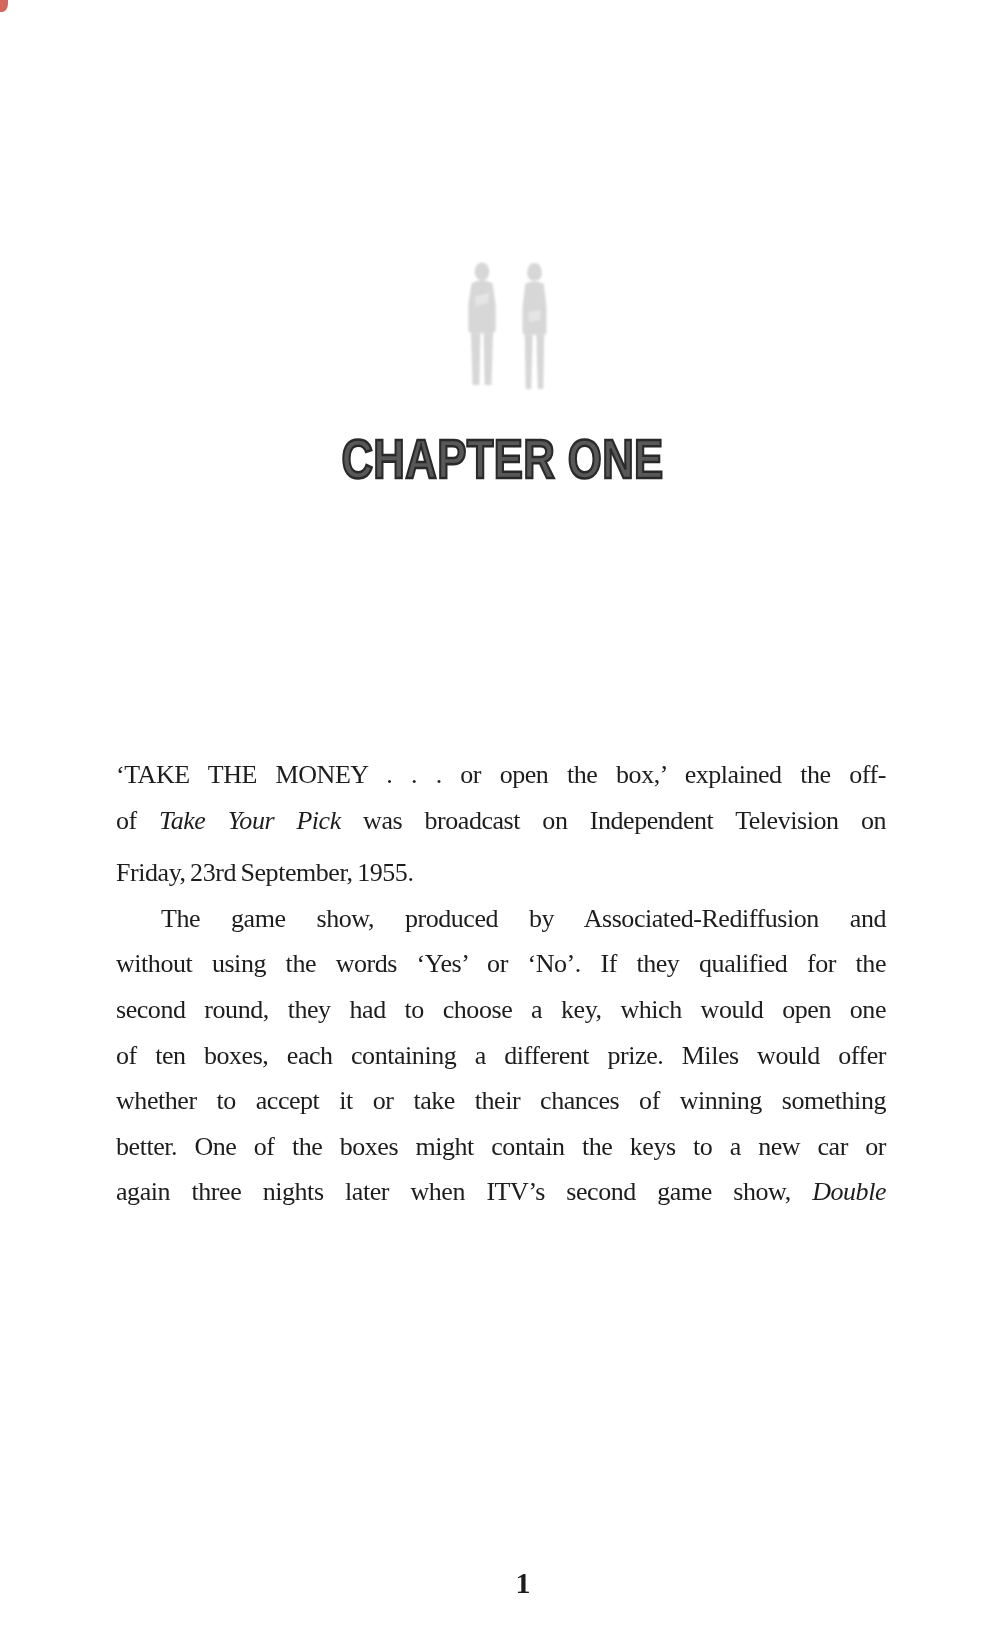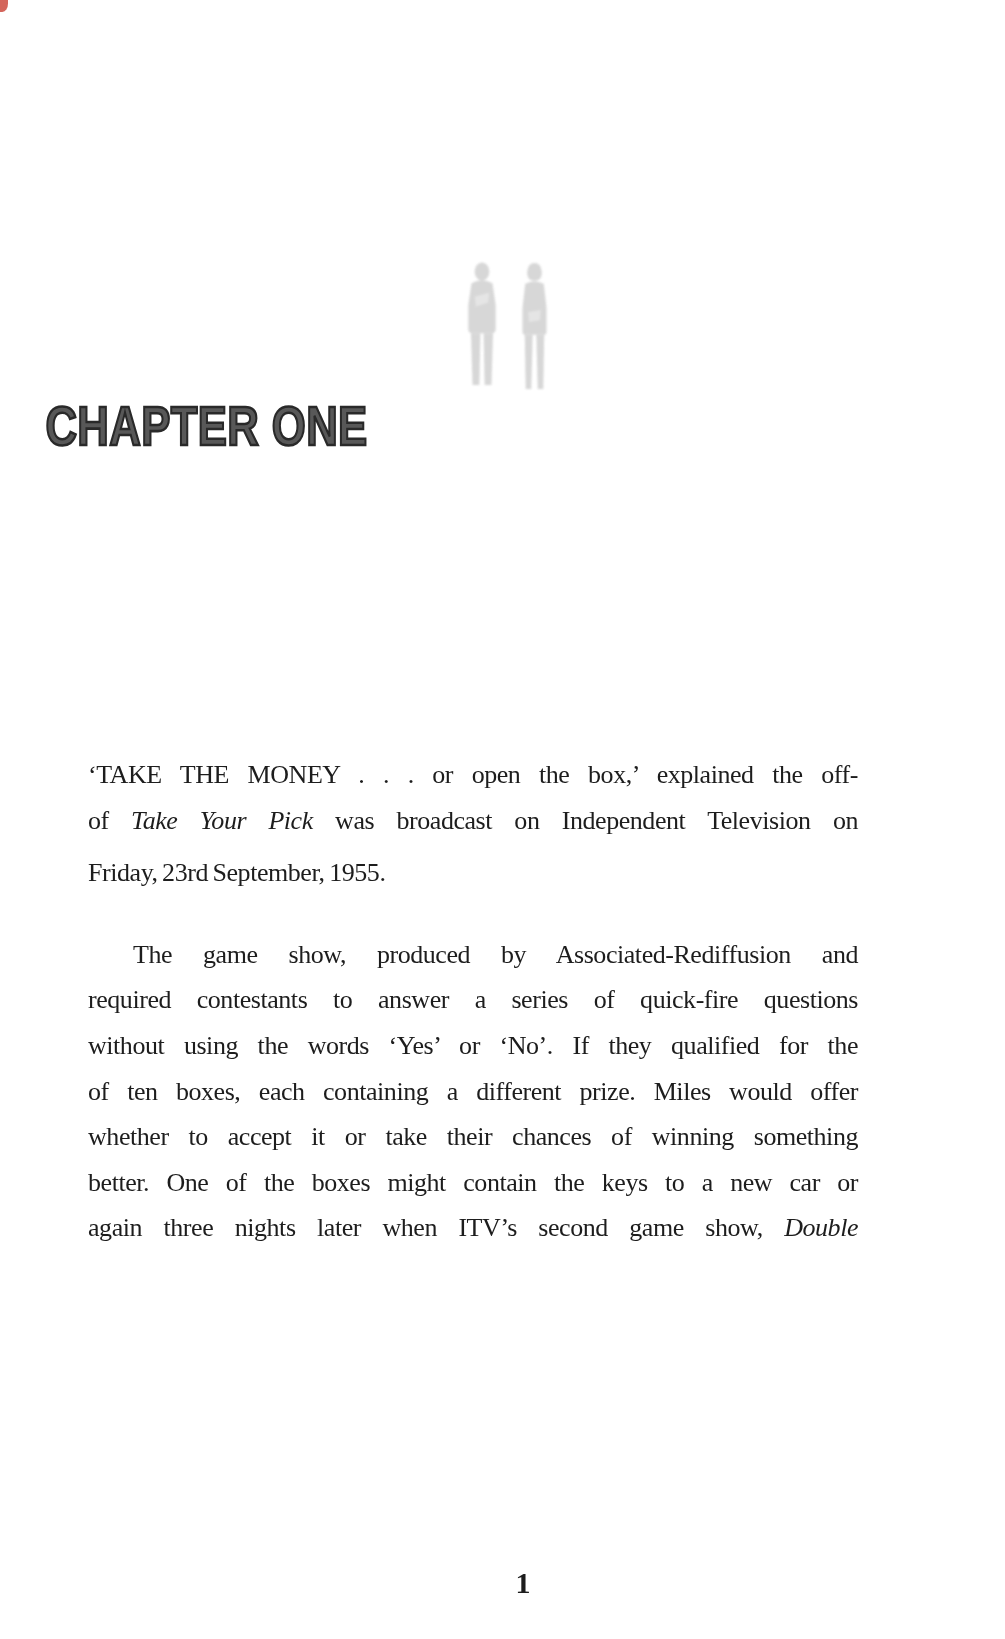--- a/index.html
+++ b/index.html
@@ -35,8 +35,9 @@
 
   
   .title-wrap {
-    position: absolute; left: 0; top: 401px;
+    position: absolute; left: 0; top: 434px;
     width: 100%; height: 56px;
+    text-align: center;
   }
   .chapter-title {
     display: inline-block;

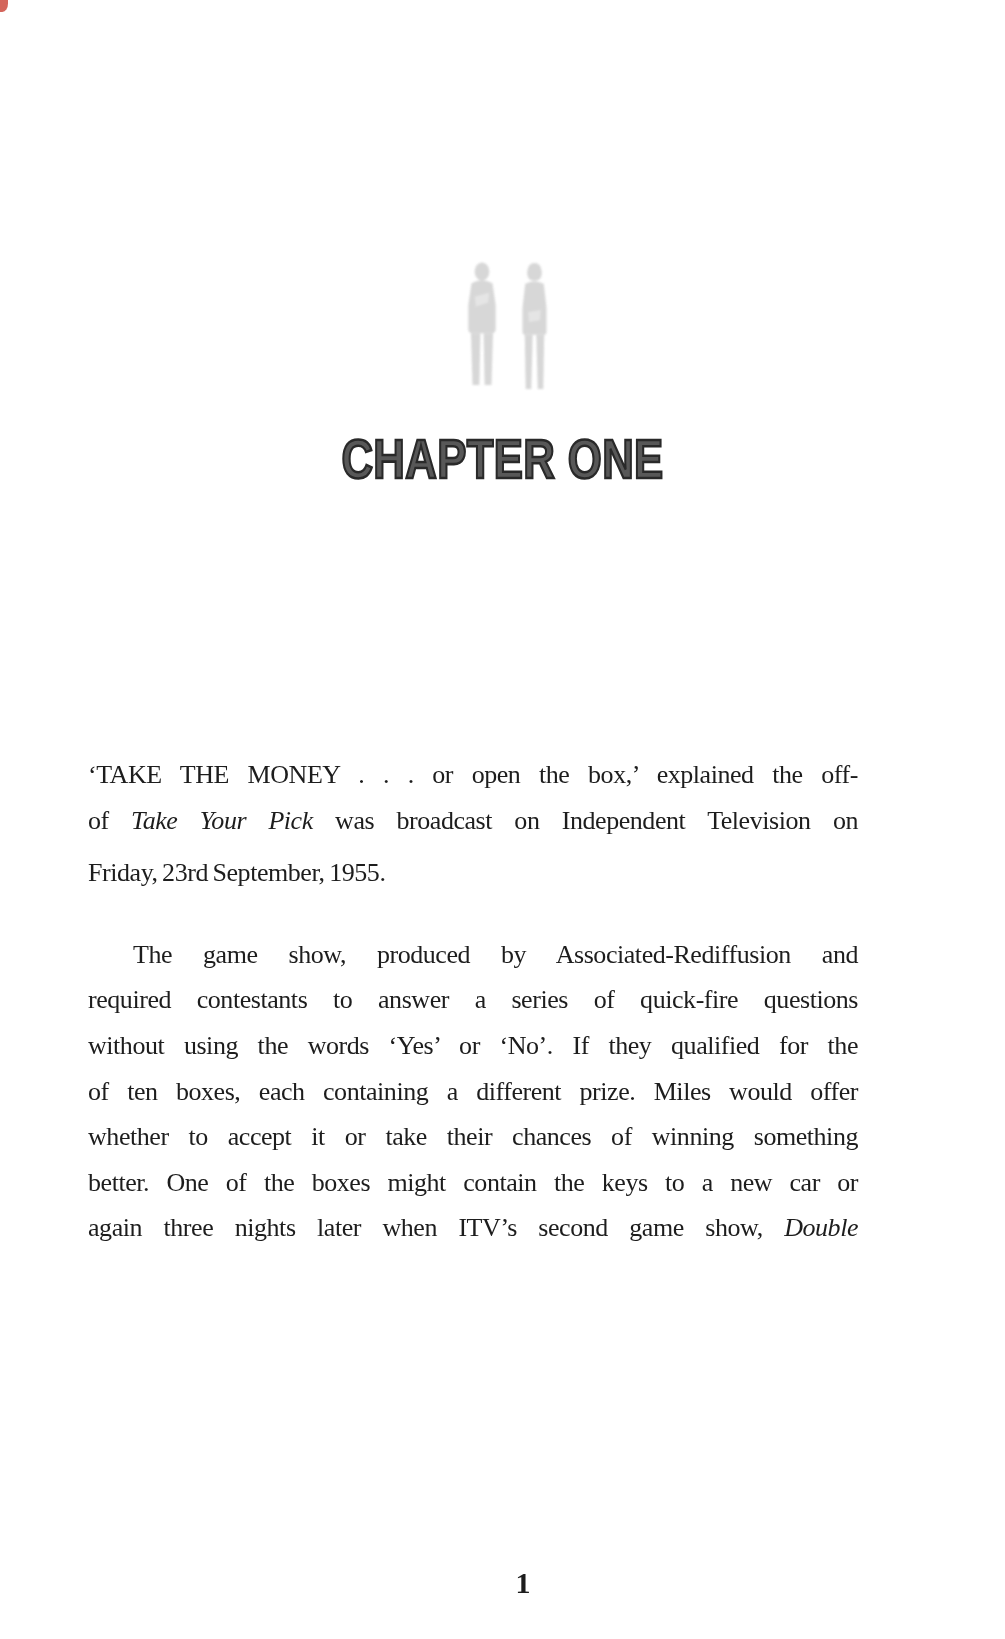--- a/index.html
+++ b/index.html
@@ -55,7 +55,7 @@
 
   
   .body-text {
-    position: absolute; left: 88px; top: 752px;
+    position: absolute; left: 116px; top: 752px;
     width: 770px;
     font-size: 26px;
     line-height: 45.6px;

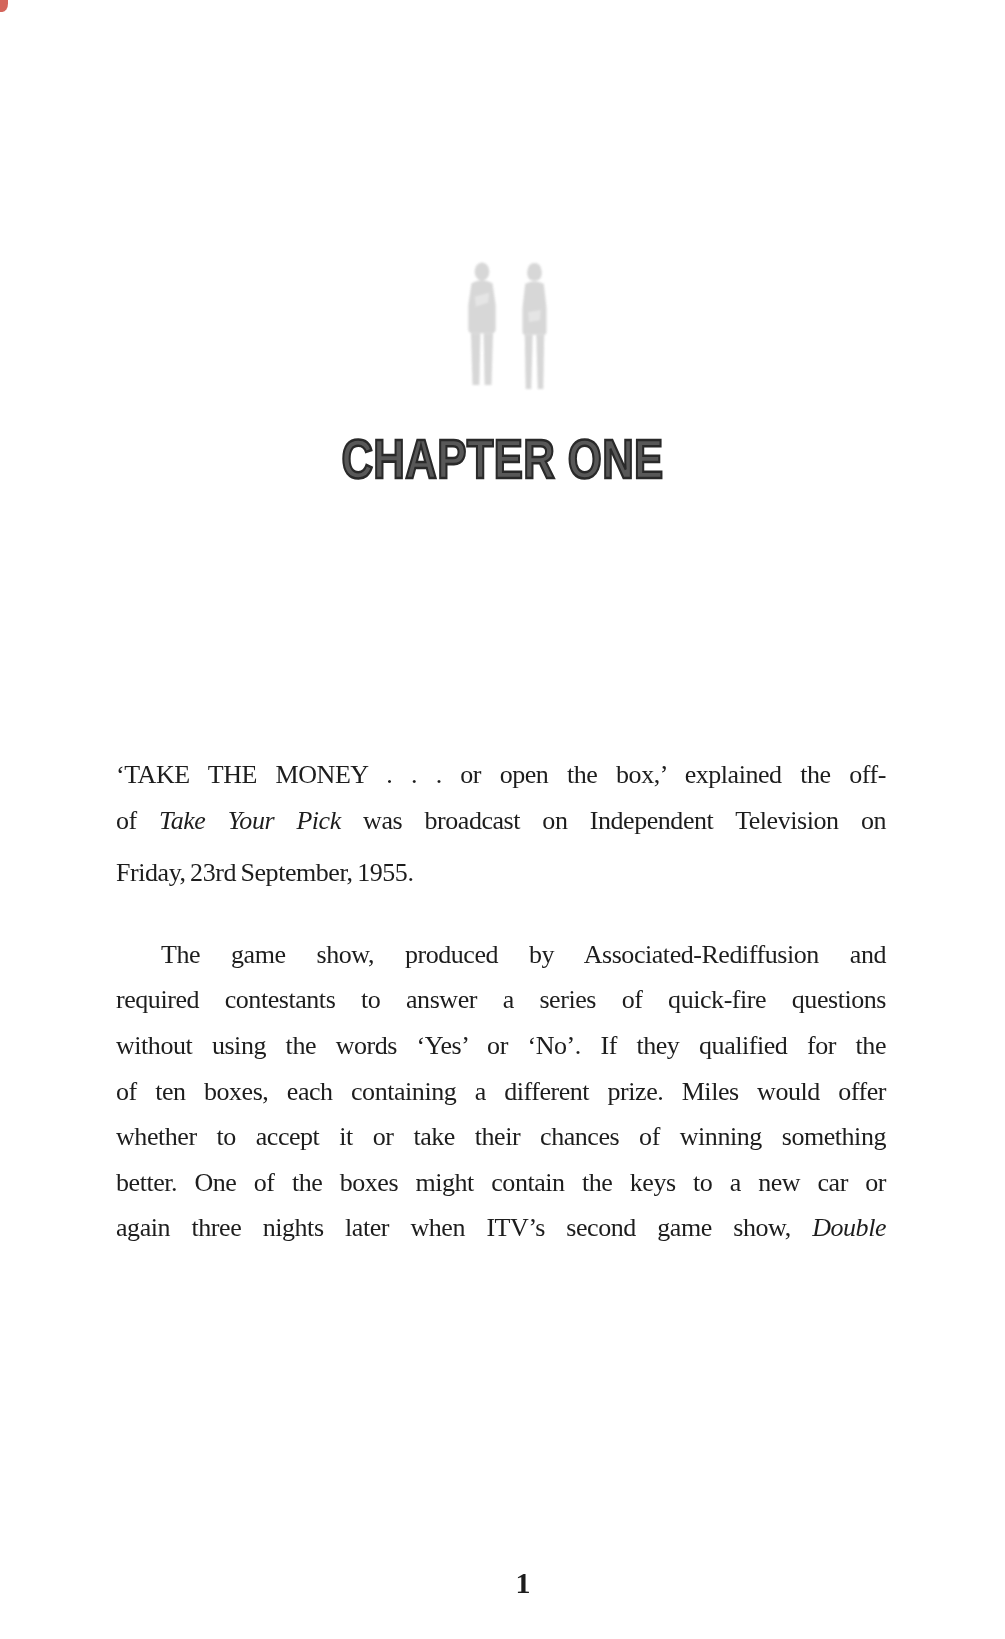--- a/index.html
+++ b/index.html
@@ -65,7 +65,7 @@
   }
   .line { text-align: justify; text-align-last: justify; }
   .line.rag { text-align-last: left; margin-top: 7px; }
-  .line.indent { text-indent: 45px; margin-top: 36px; }
+  .line.indent { text-indent: 45px; }
   .it { font-style: italic; margin-top: 7px; }
 
   .page-number {

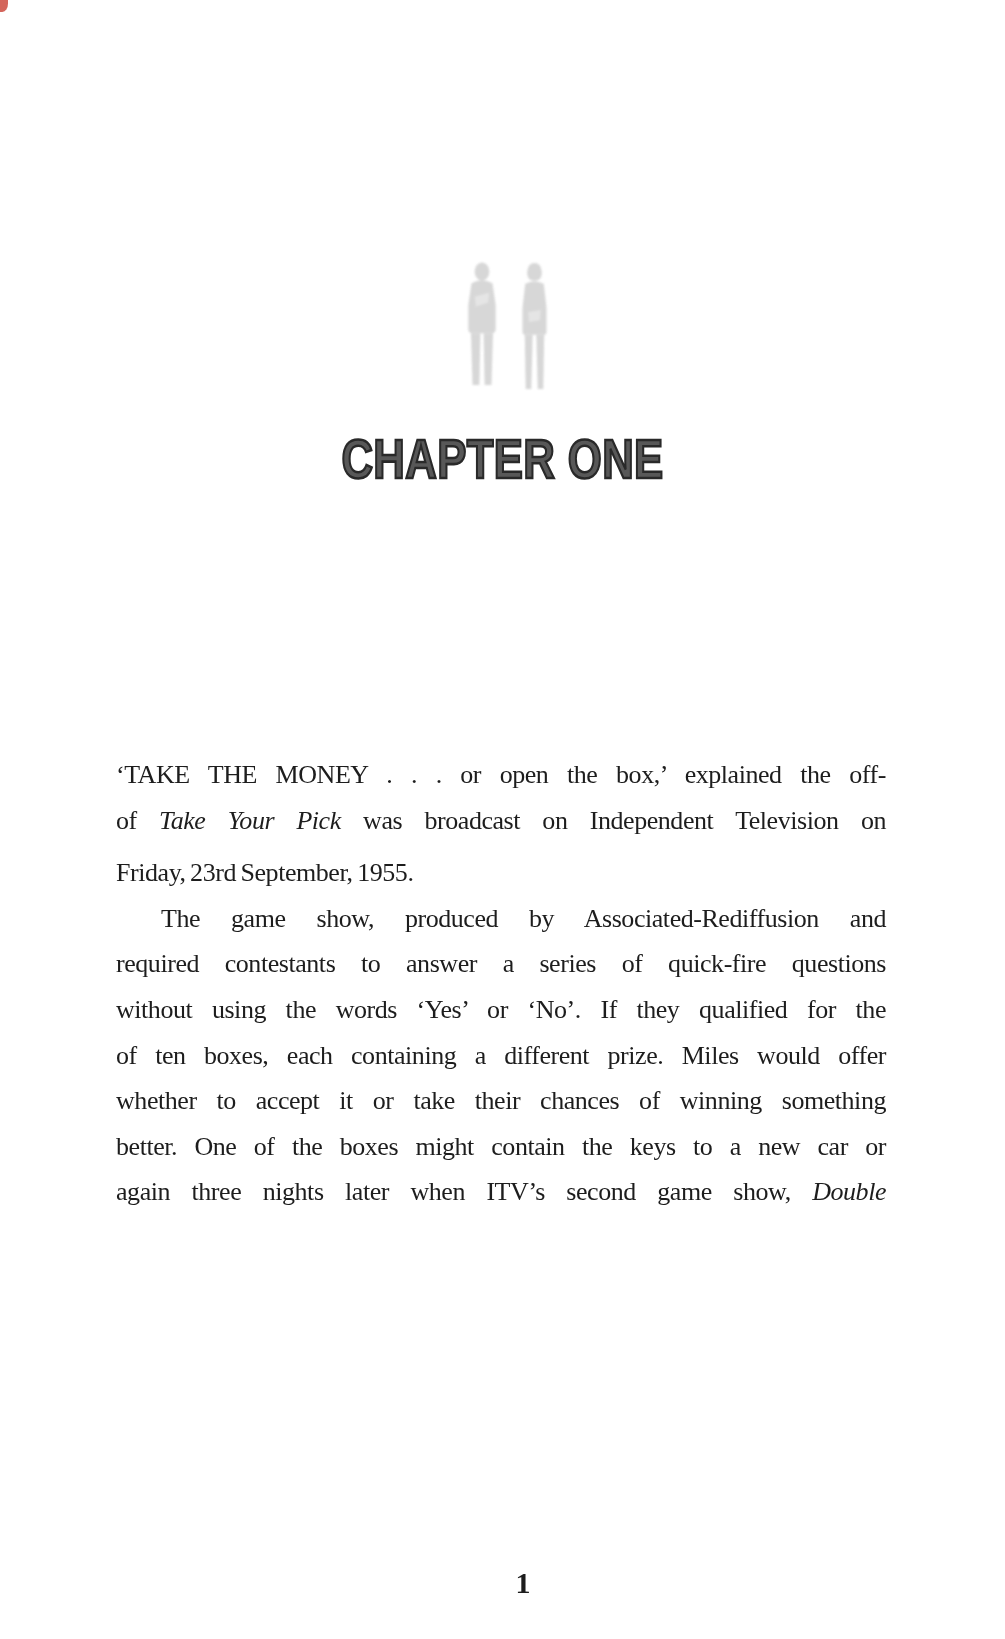--- a/index.html
+++ b/index.html
@@ -106,7 +106,6 @@
   <div class="line"><span>of </span><span class="it">Take Your Pick</span><span> was broadcast on Independent Television on</span></div>
   <div class="line rag"><span>Friday, 23rd September, 1955.</span></div>
   <div class="line indent"><span>The game show, produced by Associated-Rediffusion and</span></div>
-  <div class="line"><span>required contestants to answer a series of quick-fire questions</span></div>
   <div class="line"><span>without using the words ‘Yes’ or ‘No’. If they qualified for the</span></div>
   <div class="line"><span>of ten boxes, each containing a different prize. Miles would offer</span></div>
   <div class="line"><span>whether to accept it or take their chances of winning something</span></div>

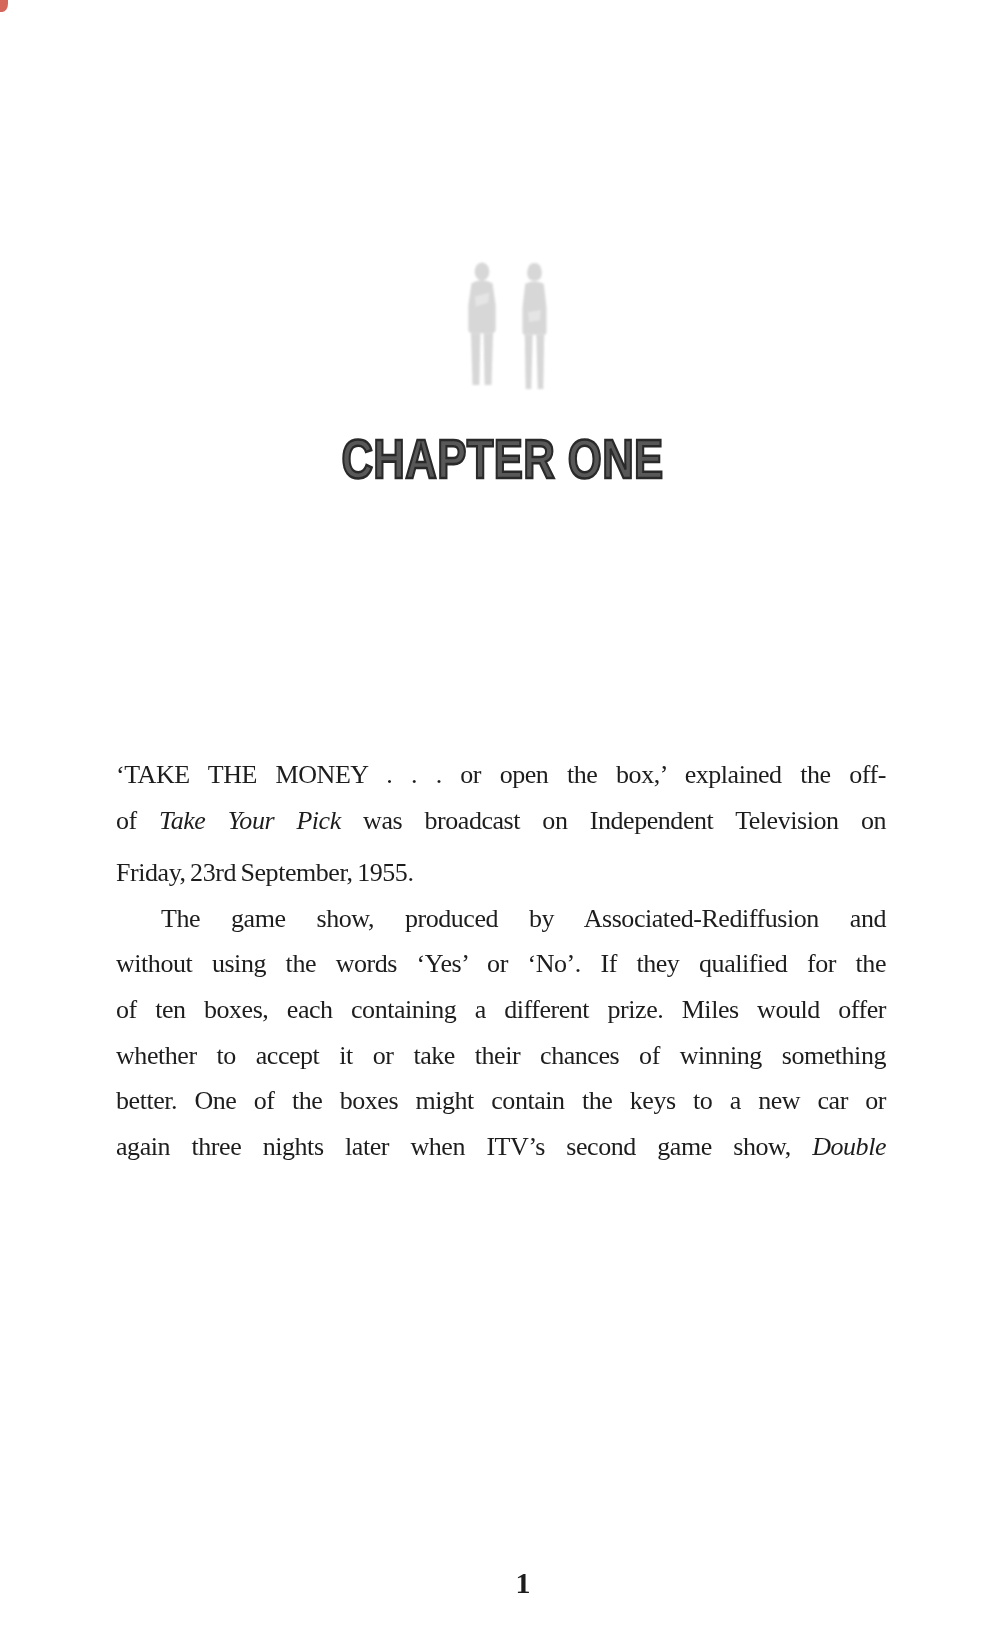--- a/index.html
+++ b/index.html
@@ -107,6 +107,7 @@
   <div class="line rag"><span>Friday, 23rd September, 1955.</span></div>
   <div class="line indent"><span>The game show, produced by Associated-Rediffusion and</span></div>
   <div class="line"><span>without using the words ‘Yes’ or ‘No’. If they qualified for the</span></div>
+  <div class="line"><span>second round, they had to choose a key, which would open one</span></div>
   <div class="line"><span>of ten boxes, each containing a different prize. Miles would offer</span></div>
   <div class="line"><span>whether to accept it or take their chances of winning something</span></div>
   <div class="line"><span>better. One of the boxes might contain the keys to a new car or</span></div>

